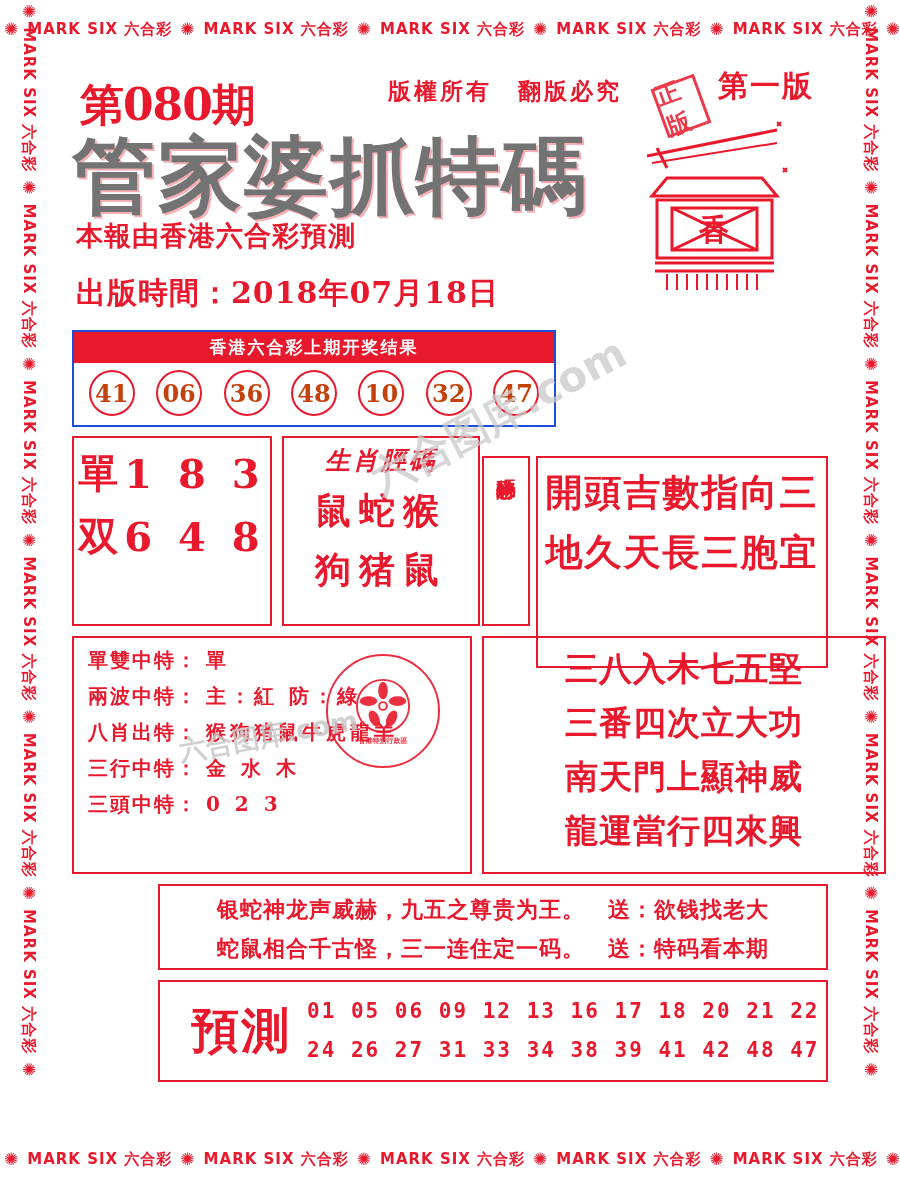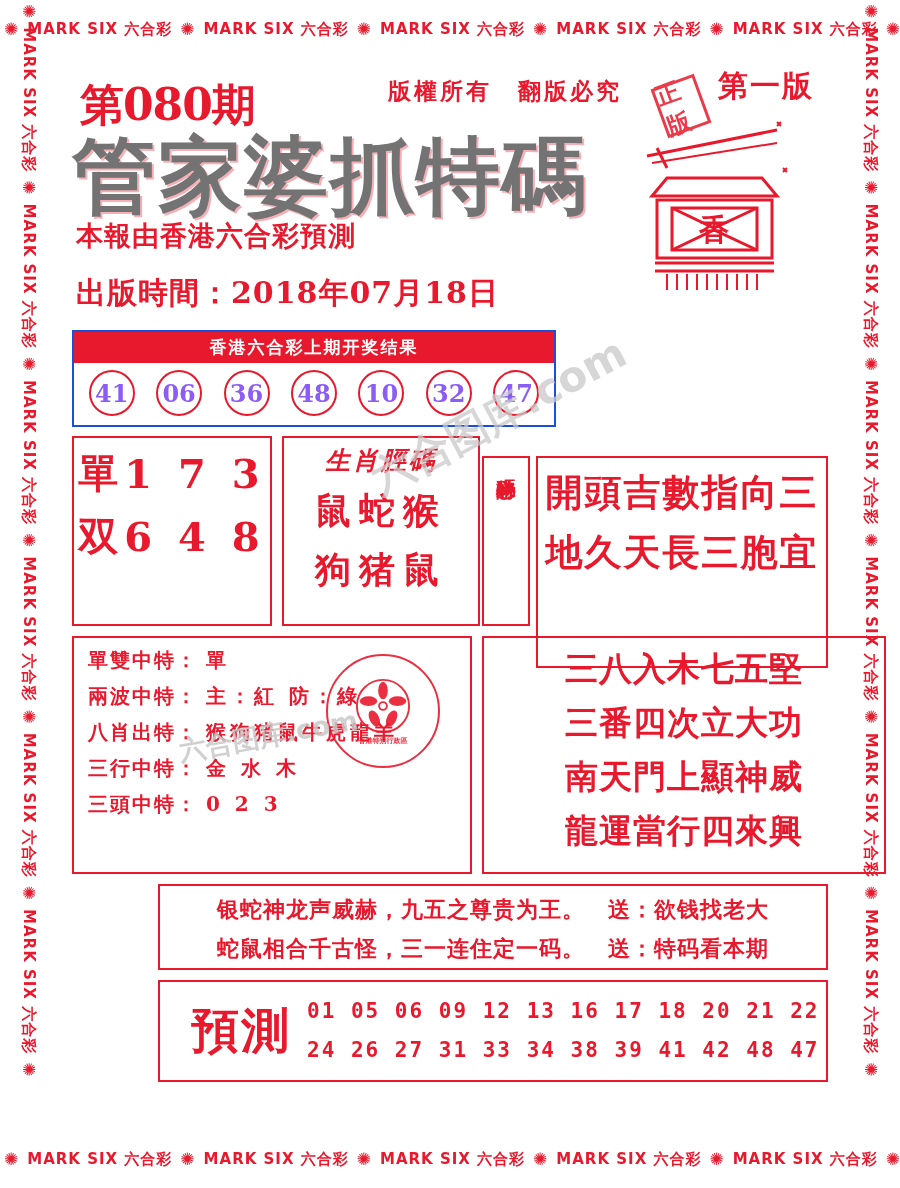--- a/index.html
+++ b/index.html
@@ -69,7 +69,7 @@
   }
   .draw-nums{display:flex;justify-content:space-around;align-items:center;padding:7px 4px 9px;}
   .ball{
-    width:42px;height:42px;border:2px solid #e8192c;border-radius:50%;color:#8b5cf6;
+    width:42px;height:42px;border:2px solid #e8192c;border-radius:50%;color:#c2410c;
     font-size:24px;font-weight:bold;display:flex;align-items:center;justify-content:center;
     font-family:"DejaVu Serif","Liberation Serif",serif;
   }

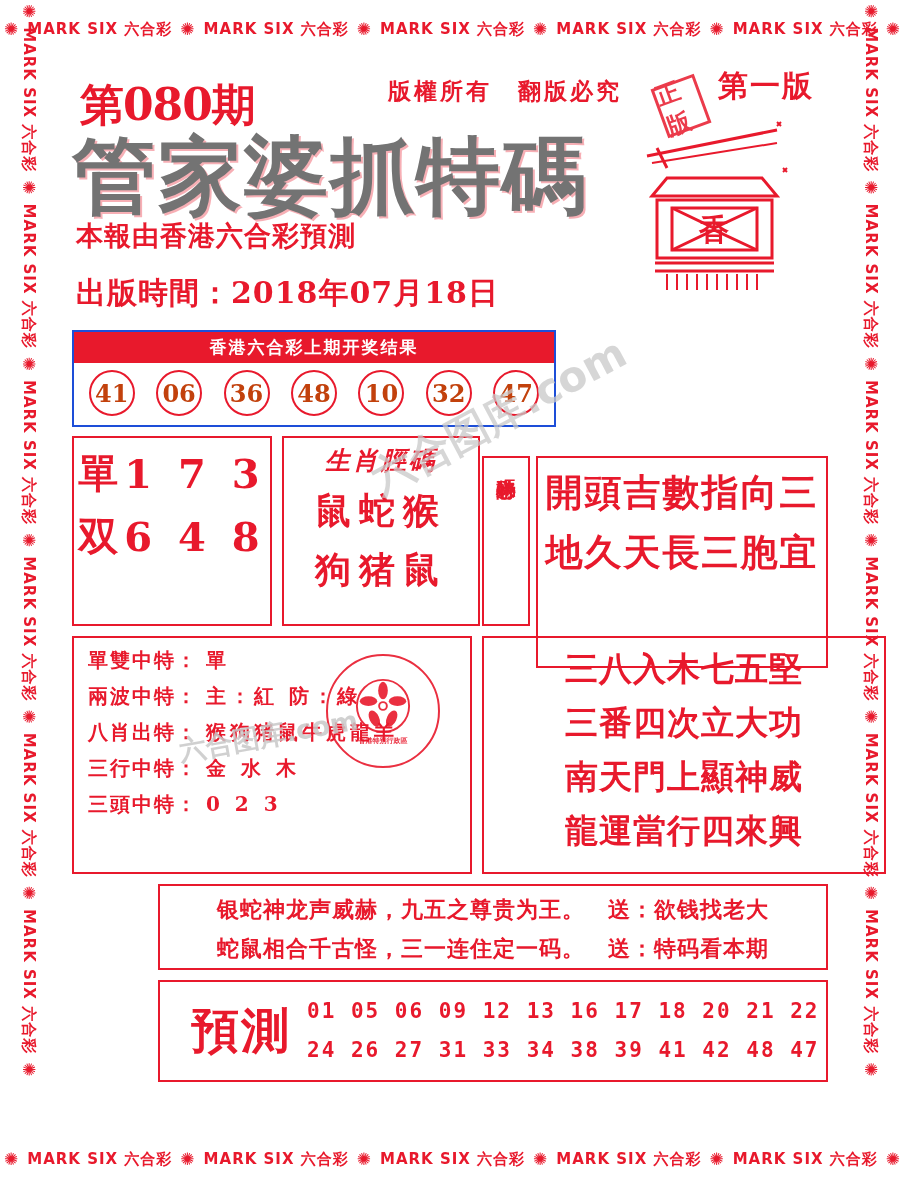--- a/index.html
+++ b/index.html
@@ -287,7 +287,7 @@
     <div class="box b-zodiac-tail">
       <div class="tail-row">
         <span>單</span>
-        <span>1 7 3</span>
+        <span>1 8 3</span>
       </div>
       <div class="tail-row">
         <span>双</span>

